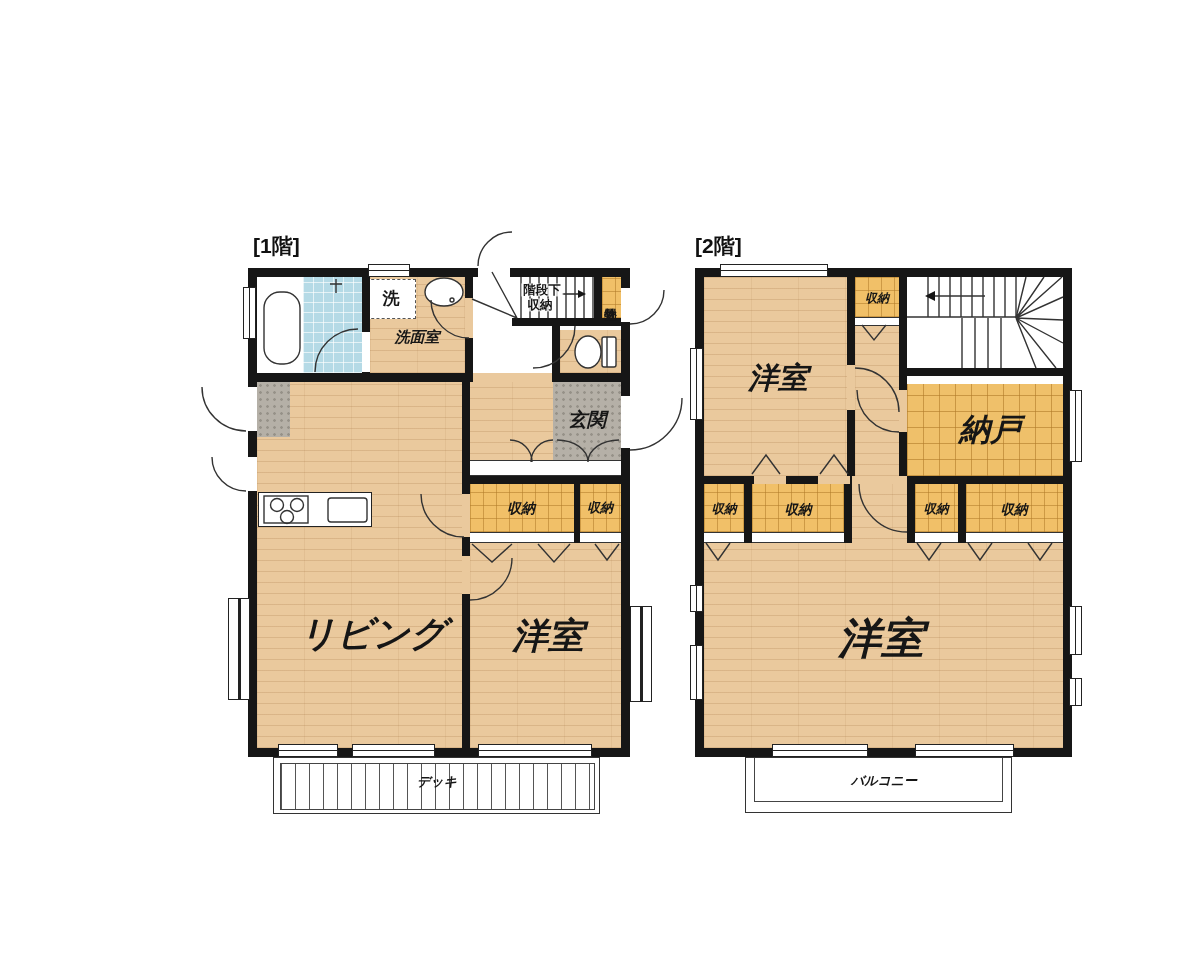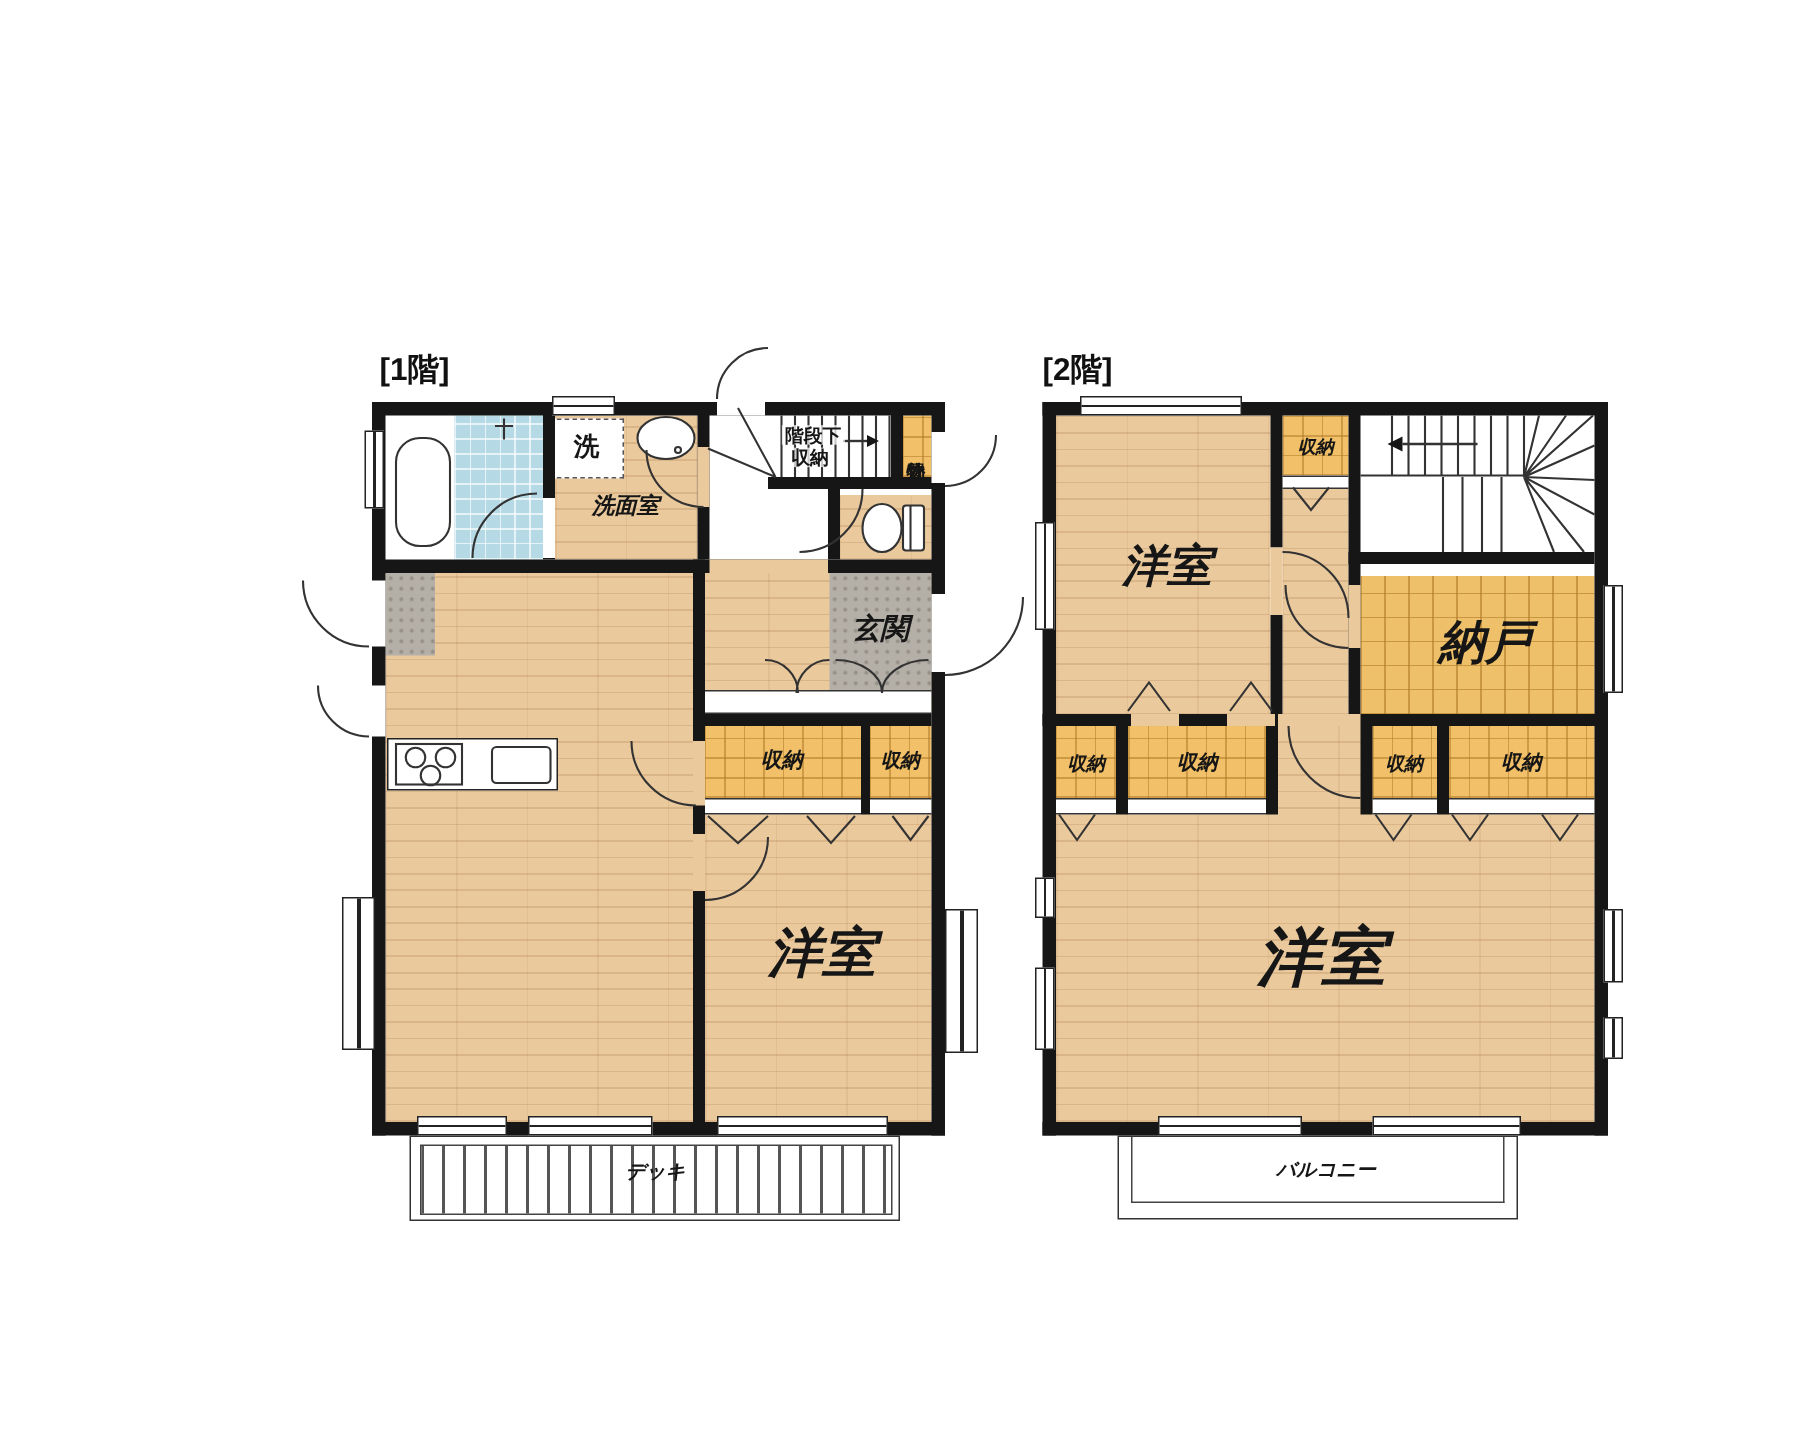--- a/index.html
+++ b/index.html
@@ -229,6 +229,7 @@
   <div class="rl" style="left:587px;top:420px;font-size:19px;">玄関</div>
   <div class="rl" style="left:521px;top:508px;font-size:14px;">収納</div>
   <div class="rl" style="left:600px;top:508px;font-size:13px;">収納</div>
+  <div class="rl" style="left:373px;top:634px;font-size:36px;">リビング</div>
   <div class="rl" style="left:548px;top:636px;font-size:36px;">洋室</div>
   <div class="rl" style="left:437px;top:782px;font-size:13px;">デッキ</div>
 

